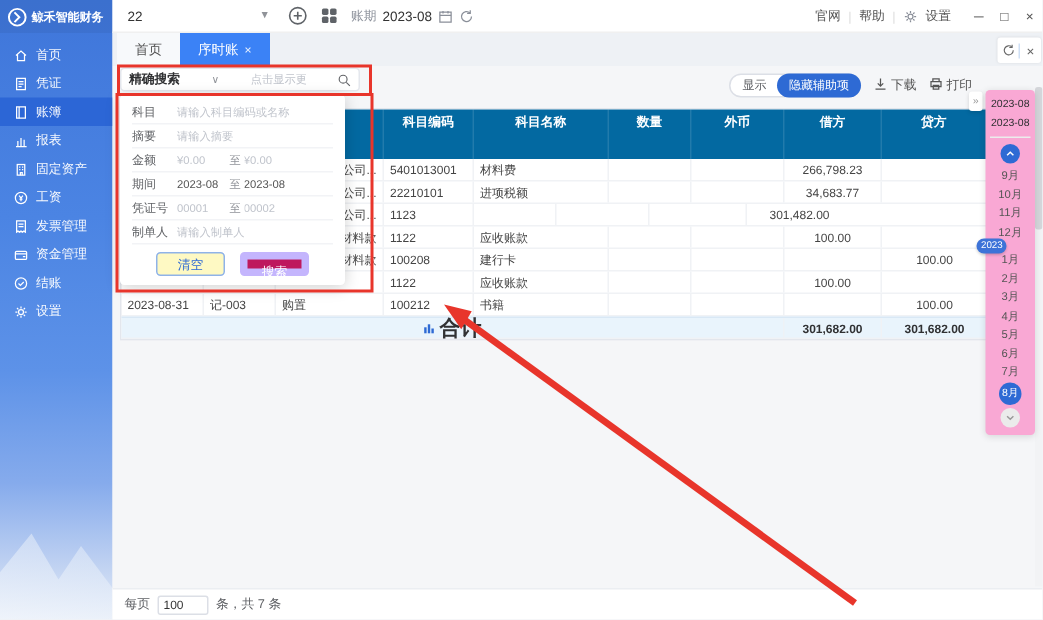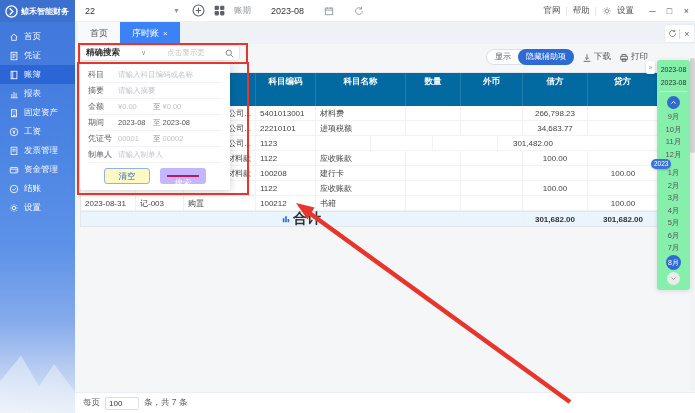--- a/index.html
+++ b/index.html
@@ -28,7 +28,7 @@
   .caret{font-size:7px;color:#909399}
   .tb-icon{width:13px;height:13px;margin-right:8px;color:#5f6368;display:flex}
   .tb-icon svg{width:100%;height:100%}
-  .period{display:flex;align-items:center;gap:20px}
+  .period{display:flex;align-items:center;gap:4px}
   .period .lbl{color:#8a8f99;font-size:8.5px}
   .mini-icon{width:10px;height:10px;display:flex;color:#8a8f99}
   .mini-icon svg{width:100%;height:100%}

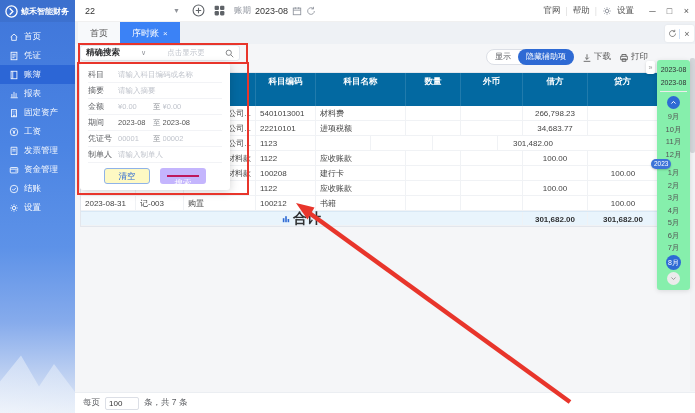--- a/index.html
+++ b/index.html
@@ -59,7 +59,7 @@
   .toggle{display:flex;align-items:center;border:1px solid #dcdfe6;border-radius:9px;background:#fff;height:16px;box-sizing:border-box}
   .toggle-opt{padding:0 8px;font-size:8px;color:#606266;line-height:14px}
   .toggle-opt.active{background:#2e6ad4;color:#fff;border-radius:8px;height:16px;line-height:16px;margin:-1px}
-  .tool-btn{display:flex;align-items:flex-end;gap:2px;font-size:8.5px;color:#555}
+  .tool-btn{display:flex;align-items:flex-start;gap:2px;font-size:8.5px;color:#555}
   .tool-btn .ic{width:10px;height:10px;display:flex;color:#555}
   .tool-btn .ic svg{width:100%;height:100%}
   

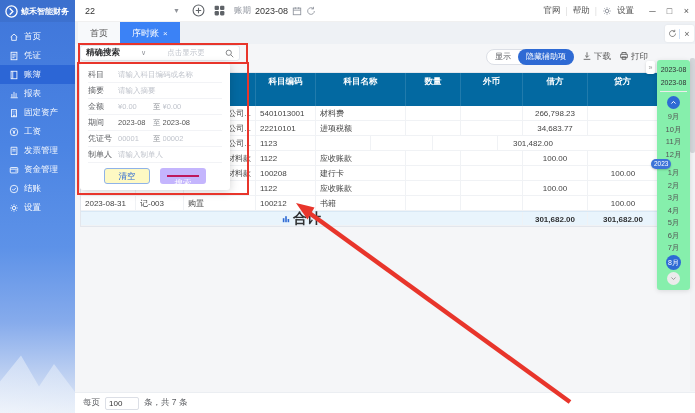--- a/index.html
+++ b/index.html
@@ -95,7 +95,7 @@
   .btn-clear{border:1px solid #8fb3e8;color:#2e6ad4;background:#fef9c3}
   .btn-search{border:7px solid #c4b5fd;background:#be185d;color:#fff;line-height:16px}
   
-  .months{position:absolute;right:5px;top:16px;width:33px;background:#86efac;border-radius:3px;
+  .months{position:absolute;right:5px;top:16px;width:33px;background:#f9a8d4;border-radius:3px;
     box-shadow:0 1px 5px rgba(0,0,0,.12);display:flex;flex-direction:column;align-items:center;
     padding:3px 0;z-index:4;overflow:visible}
   .mp{height:13px;line-height:13px;font-size:7px;color:#303133}

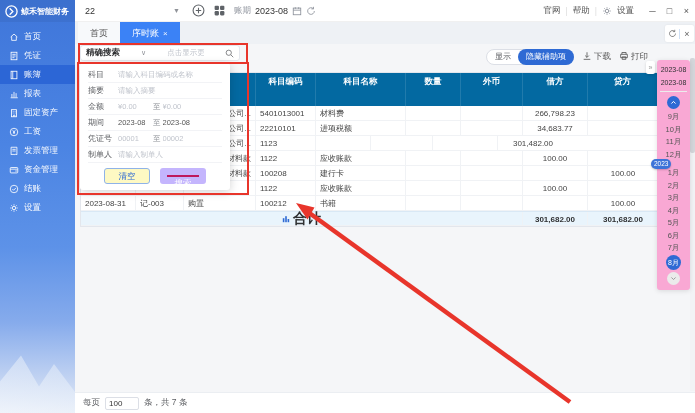--- a/index.html
+++ b/index.html
@@ -93,7 +93,7 @@
   .panel-buttons{display:flex;justify-content:center;gap:10px;margin-top:5px}
   .btn{width:46px;height:16px;line-height:14px;text-align:center;font-size:8.5px;border-radius:3px;box-sizing:border-box}
   .btn-clear{border:1px solid #8fb3e8;color:#2e6ad4;background:#fef9c3}
-  .btn-search{border:7px solid #c4b5fd;background:#be185d;color:#fff;line-height:16px}
+  .btn-search{border:5px solid #c4b5fd;background:#be185d;color:#fff;line-height:16px}
   
   .months{position:absolute;right:5px;top:16px;width:33px;background:#f9a8d4;border-radius:3px;
     box-shadow:0 1px 5px rgba(0,0,0,.12);display:flex;flex-direction:column;align-items:center;

